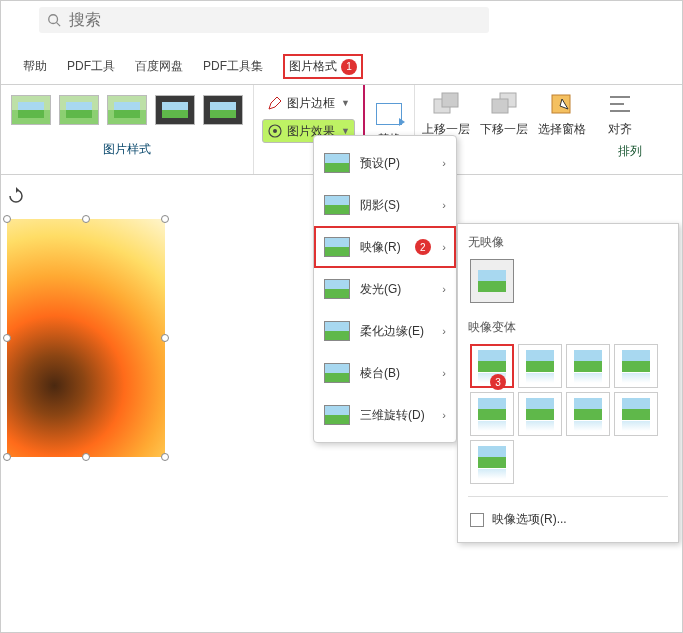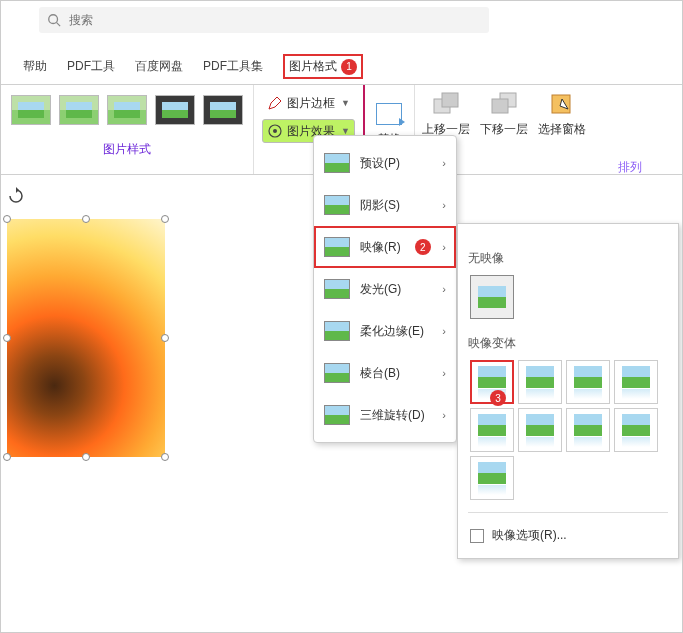--- a/index.html
+++ b/index.html
@@ -6,7 +6,7 @@
 body{background:#fff;width:683px;height:633px;overflow:hidden;position:relative;border:1px solid #ccc}
 .searchbar{position:absolute;left:38px;top:6px;width:450px;height:26px;background:#f3f3f3;border-radius:3px;display:flex;align-items:center;padding:0 8px}
 .searchbar .sicon{width:14px;height:14px;margin-right:8px}
-.searchbar input{border:none;background:transparent;outline:none;flex:1;font-size:12px;color:#737373}
+.searchbar input{border:none;background:transparent;outline:none;flex:1;font-size:16px;color:#737373}
 .tabs{position:absolute;left:0;top:48px;width:100%;height:36px;display:flex;align-items:center;padding-left:12px;border-bottom:1px solid #d0d0d0}
 .tab{padding:0 10px;height:36px;display:flex;align-items:center;color:#444;cursor:pointer}
 .tab.active{color:#c41f1e;font-weight:normal}

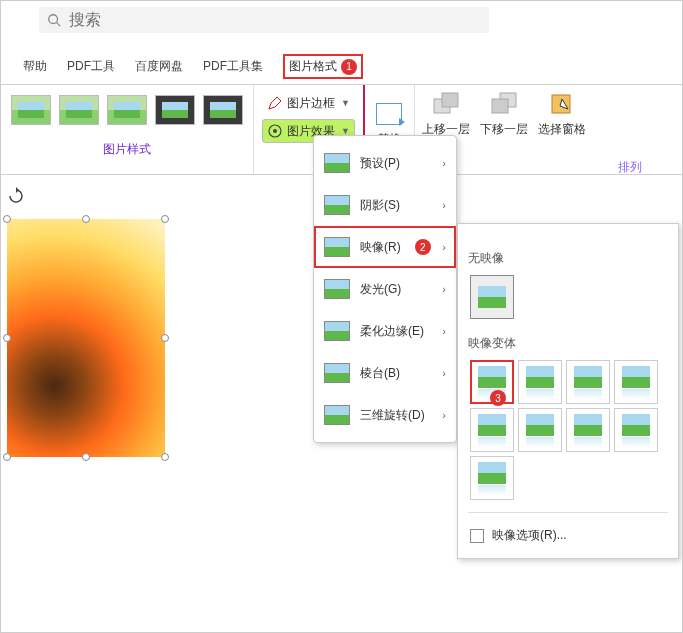--- a/index.html
+++ b/index.html
@@ -132,6 +132,14 @@
         </svg>
       <span>选择窗格</span>
     </div>
+    <div class="arr-item">
+      <svg class="aicon" viewBox="0 0 28 26">
+          <line x1="4" y1="6" x2="24" y2="6" stroke="#888" stroke-width="2"></line>
+          <line x1="4" y1="13" x2="18" y2="13" stroke="#888" stroke-width="2"></line>
+          <line x1="4" y1="20" x2="24" y2="20" stroke="#888" stroke-width="2"></line>
+        </svg>
+      <span>对齐</span>
+    </div>
   </div>
 </div>
 <div class="arr-label">排列</div>

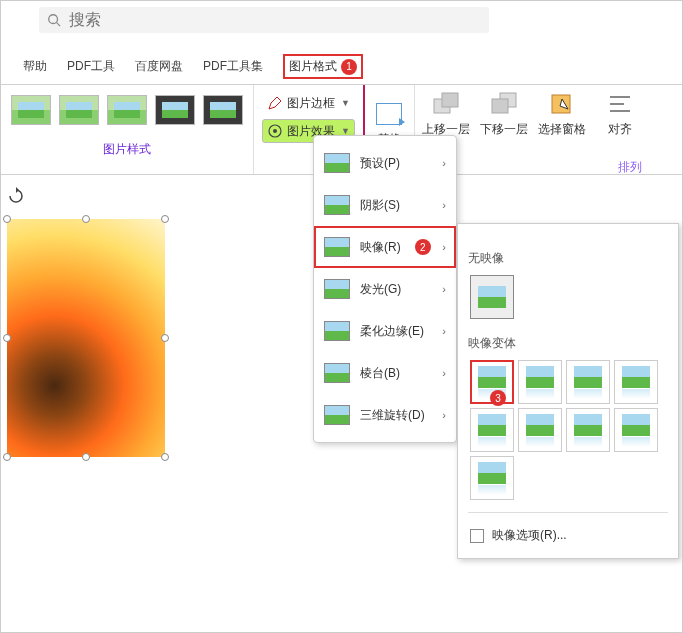--- a/index.html
+++ b/index.html
@@ -18,7 +18,7 @@
 .style-thumb{width:40px;height:30px;border:1px solid #bbb;background:linear-gradient(#bde0a8 50%,#8ccf72 50%);position:relative}
 .style-thumb.dark{background:#3a3a3a}
 .style-thumb.dark::after,.style-thumb::after{content:"";position:absolute;left:6px;top:6px;width:26px;height:16px;background:linear-gradient(#a8d8f0 50%,#5fb84a 50%)}
-.styles-label{margin-top:16px;color:#6d28d9}
+.styles-label{margin-top:16px;color:#0c4a6e}
 .borderfx{display:flex;flex-direction:column;padding:6px 8px;gap:4px;border-right:2px solid #be185d}
 .fxbtn{display:flex;align-items:center;height:24px;padding:0 4px;border:1px solid transparent;cursor:pointer;gap:4px;white-space:nowrap}
 .fxbtn.sel{background:#bef264;border:1px solid #bbb;border-radius:3px}

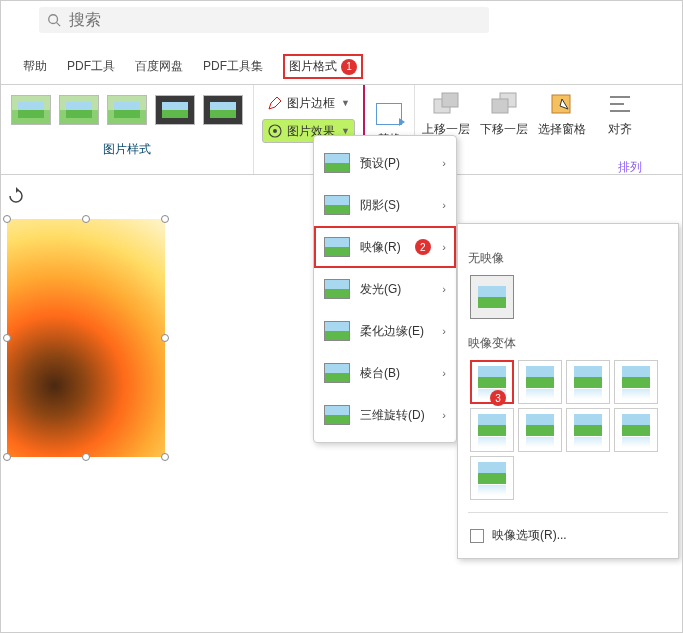--- a/index.html
+++ b/index.html
@@ -29,7 +29,7 @@
 .arrange{display:flex;align-items:flex-start;padding:6px 4px;gap:4px}
 .arr-item{display:flex;flex-direction:column;align-items:center;width:54px;color:#999;cursor:pointer}
 .arr-item .aicon{width:28px;height:26px;margin-bottom:4px}
-.arr-label{position:absolute;right:40px;top:158px;color:#8b5cf6}
+.arr-label{position:absolute;right:40px;top:142px;color:#14532d}
 .rotate-handle{position:absolute;left:6px;top:186px;width:18px;height:18px}
 .rotate-handle svg{width:18px;height:18px}
 .selimg{position:absolute;left:6px;top:218px;width:158px;height:238px;overflow:hidden}

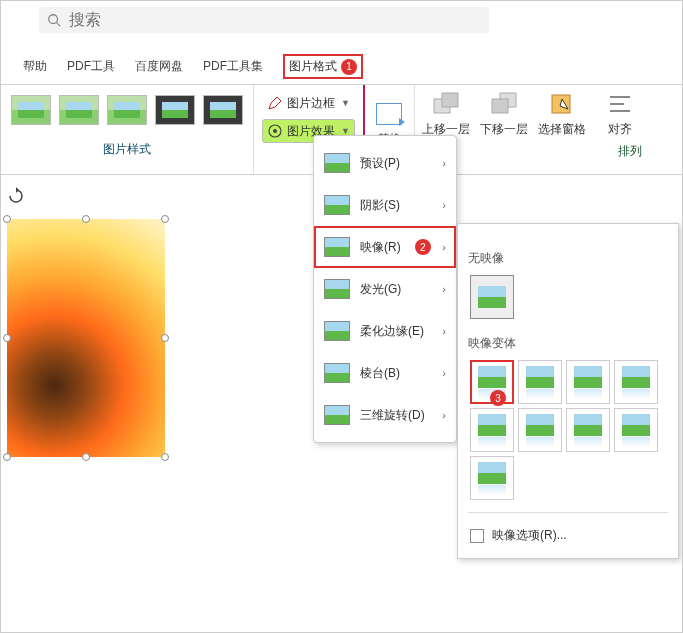--- a/index.html
+++ b/index.html
@@ -41,7 +41,7 @@
 .dd-item .arrow{position:absolute;right:10px;color:#666;font-size:11px}
 .dd-item.hl{outline:2px solid #e03131;outline-offset:-2px}
 .flyout{position:absolute;left:456px;top:222px;width:222px;background:#fff;border:1px solid #ccc;box-shadow:2px 2px 6px rgba(0,0,0,.2);padding:10px}
-.fly-label{color:#555;margin-bottom:6px;margin-top:16px}
+.fly-label{color:#555;margin-bottom:6px;margin-top:0}
 .fly-thumb{width:44px;height:44px;border:1px solid #ccc;display:inline-flex;align-items:center;justify-content:center;margin:2px;cursor:pointer;position:relative}
 .fly-thumb.sel{border:1px solid #888;background:#eee}
 .fly-thumb .img{width:28px;height:22px;background:linear-gradient(#a8d8f0 50%,#5fb84a 50%)}

